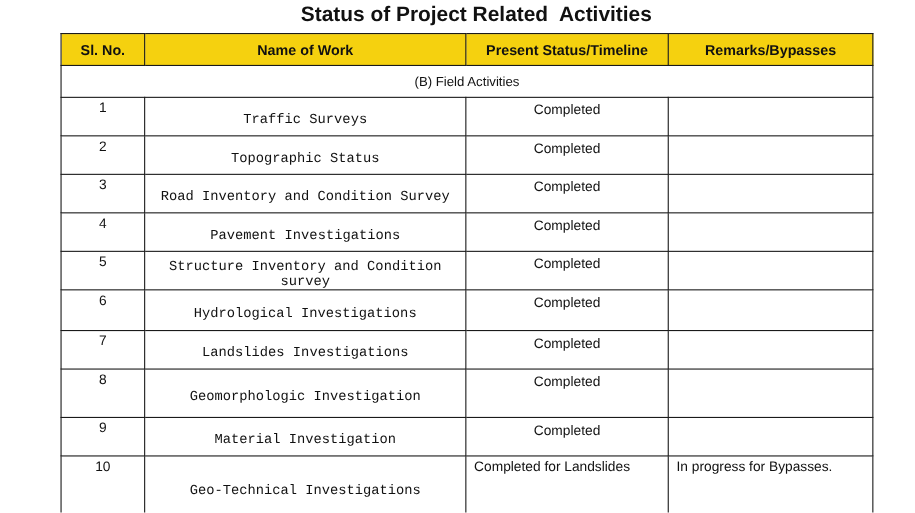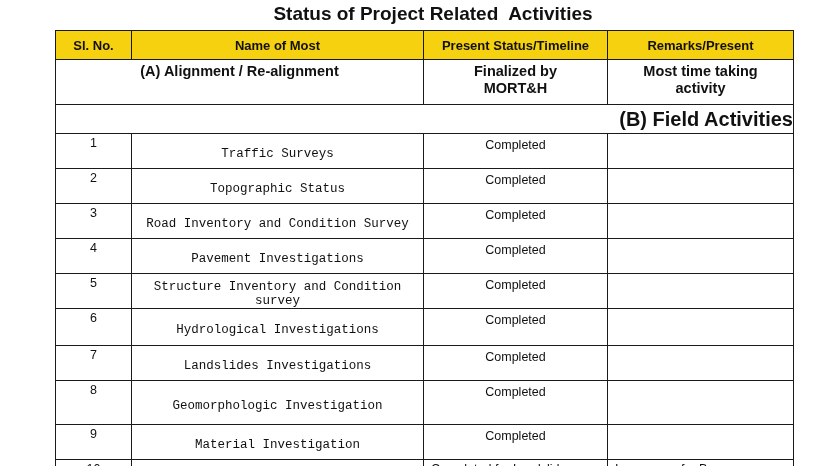--- a/index.html
+++ b/index.html
@@ -116,7 +116,7 @@
   <tbody>
       <tr class="hdr">
     <th>Sl. No.</th>
-    <th>Name of Most</th>
+    <th>Name of Work</th>
     <th>Present Status/Timeline</th>
     <th>Remarks/Present</th>
   </tr>

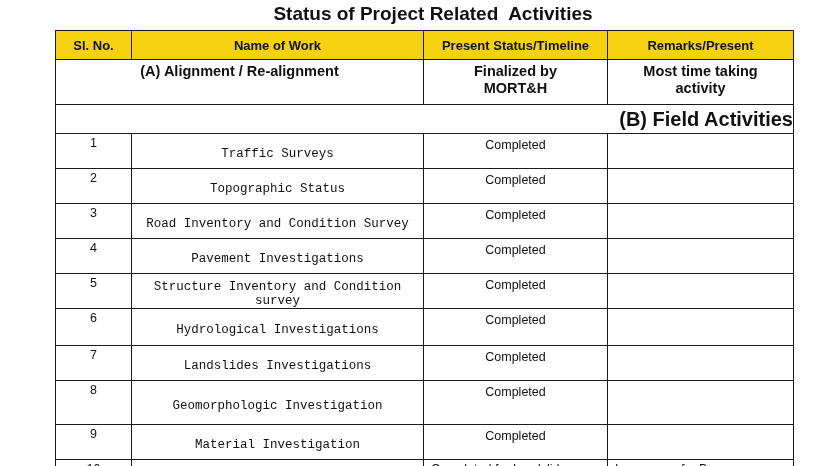--- a/index.html
+++ b/index.html
@@ -118,7 +118,7 @@
     <th>Sl. No.</th>
     <th>Name of Work</th>
     <th>Present Status/Timeline</th>
-    <th>Remarks/Present</th>
+    <th>Remarks/Bypasses</th>
   </tr>
   <tr class="sec-a">
     <td colspan="2">(A)  Alignment / Re-alignment</td>

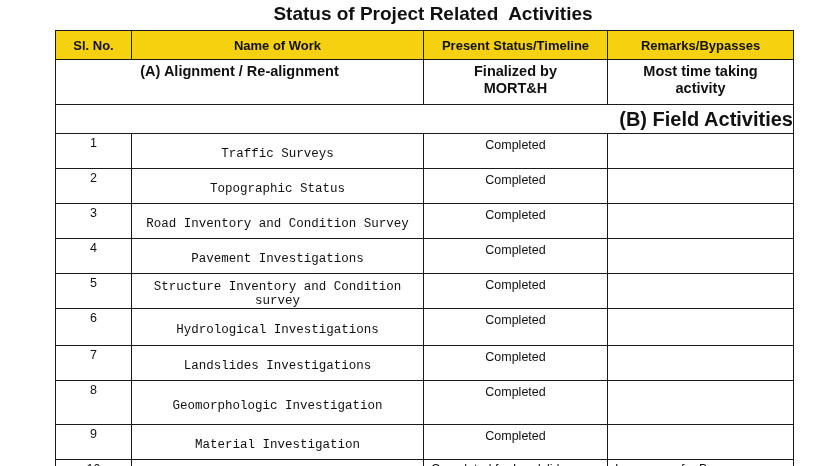--- a/index.html
+++ b/index.html
@@ -120,17 +120,6 @@
     <th>Present Status/Timeline</th>
     <th>Remarks/Bypasses</th>
   </tr>
-  <tr class="sec-a">
-    <td colspan="2">(A)  Alignment / Re-alignment</td>
-    <td>
-      <div>Finalized by</div>
-      <div>MORT&amp;H</div>
-    </td>
-    <td>
-      <div>Most time taking</div>
-      <div>activity</div>
-    </td>
-  </tr>
   <tr class="sec-b">
     <td colspan="4">(B)  Field Activities</td>
   </tr>

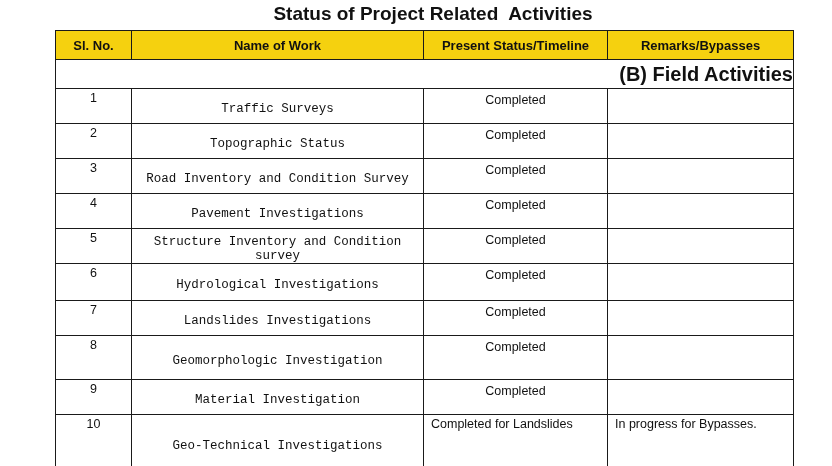--- a/index.html
+++ b/index.html
@@ -62,10 +62,9 @@
     }
     tr.sec-b td {
       height: 28px;
-      font-size: 20px;
-      font-weight: bold;
+      font-size: 12px;
+      font-weight: normal;
       vertical-align: middle;
-      text-align: right;
     }
     tr.row td {
       font-size: 12.5px;

